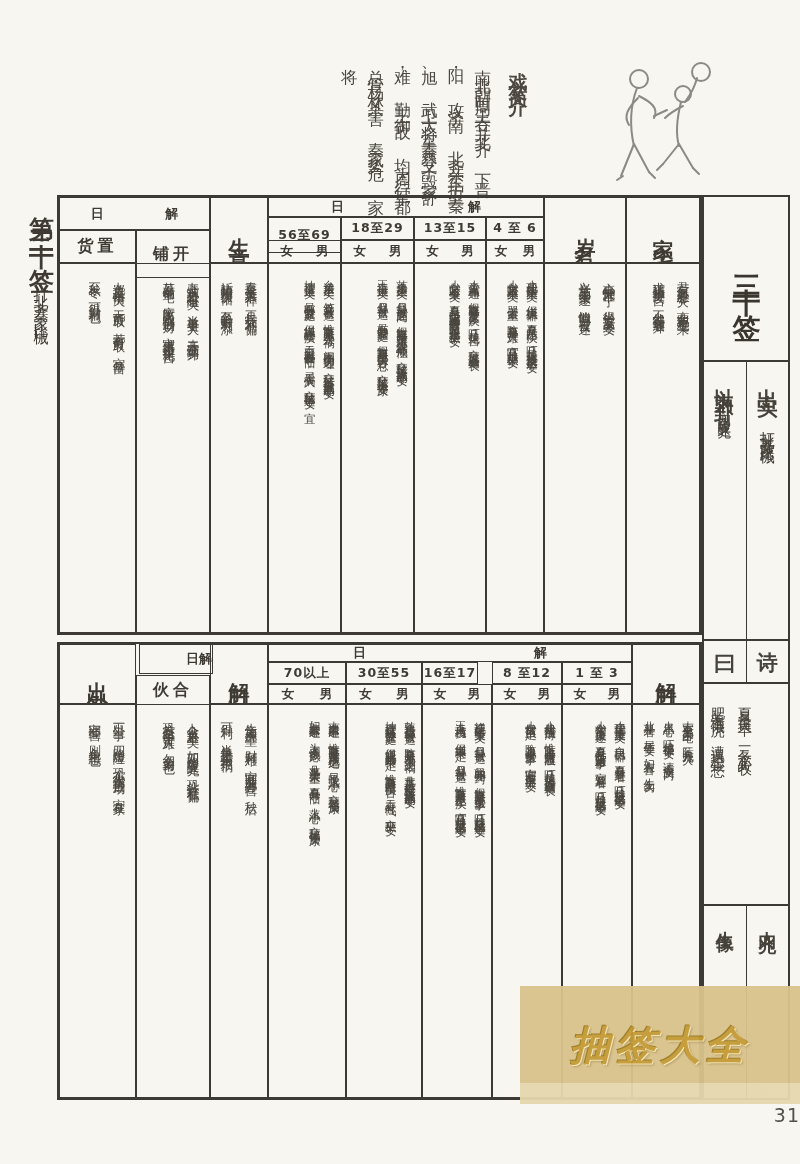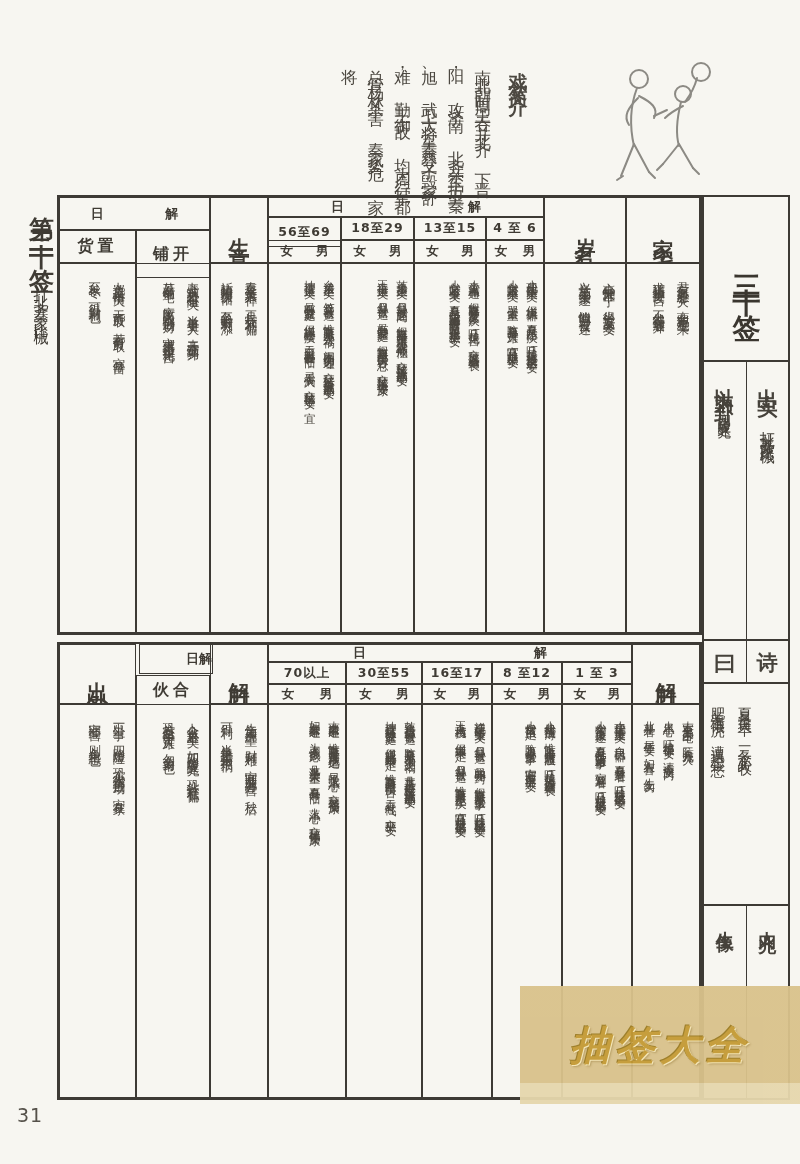--- a/index.html
+++ b/index.html
@@ -112,7 +112,7 @@
       <span>日</span>
       <span>解</span>
     </div>
-    <div class="c rng" style="left:209px;top:20px;width:73px;height:30px">56至69</div>
+    <div class="c rng" style="left:209px;top:20px;width:73px;height:36px">56至69</div>
     <div class="c rng" style="left:282px;top:20px;width:73px;height:23px">18至29</div>
     <div class="c rng" style="left:355px;top:20px;width:72px;height:23px">13至15</div>
     <div class="c rng" style="left:427px;top:20px;width:58px;height:23px">4 至 6</div>

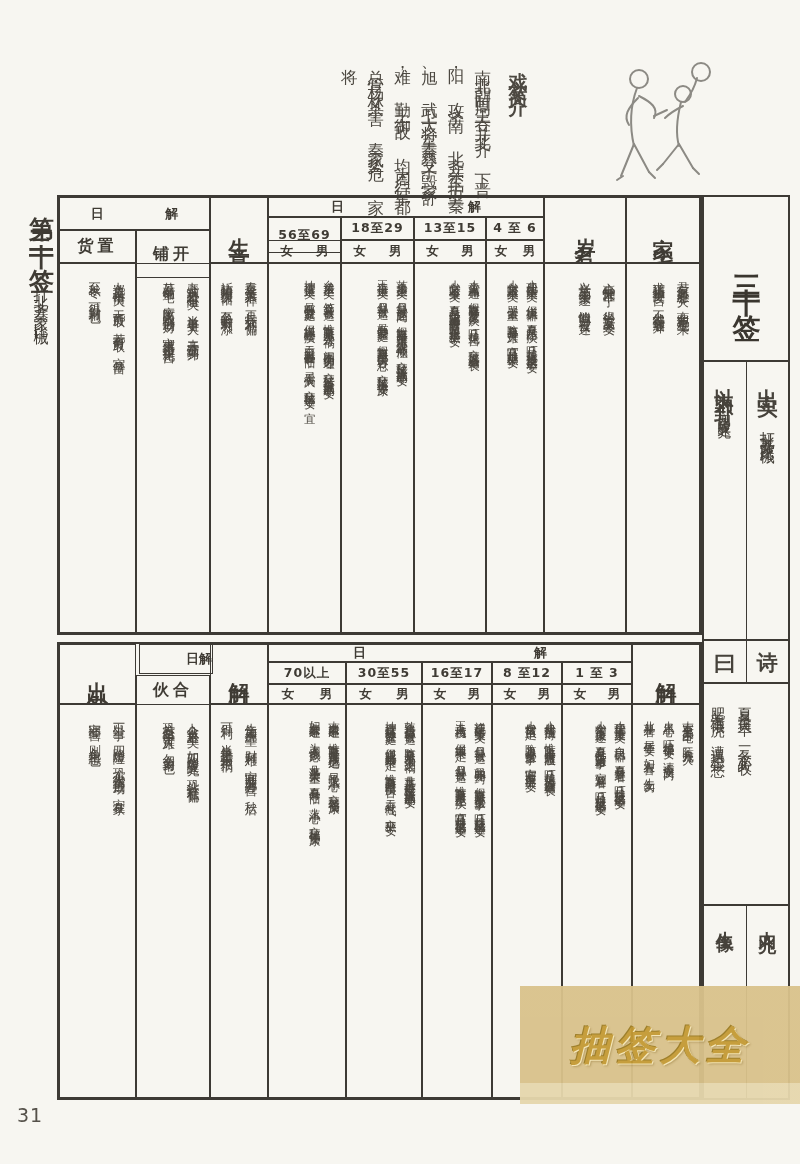--- a/index.html
+++ b/index.html
@@ -196,7 +196,7 @@
     </div>
     <div class="c rng" style="left:209px;top:18px;width:78px;height:22px">70以上</div>
     <div class="c rng" style="left:287px;top:18px;width:76px;height:22px">30至55</div>
-    <div class="c rng" style="left:363px;top:18px;width:70px;height:22px">16至17</div>
+    <div class="c rng" style="left:363px;top:18px;width:56px;height:22px">16至17</div>
     <div class="c rng" style="left:433px;top:18px;width:70px;height:22px">8 至12</div>
     <div class="c rng" style="left:503px;top:18px;width:70px;height:22px">1 至 3</div>
     <div class="c fm" style="left:209px;top:40px;width:78px;height:20px">

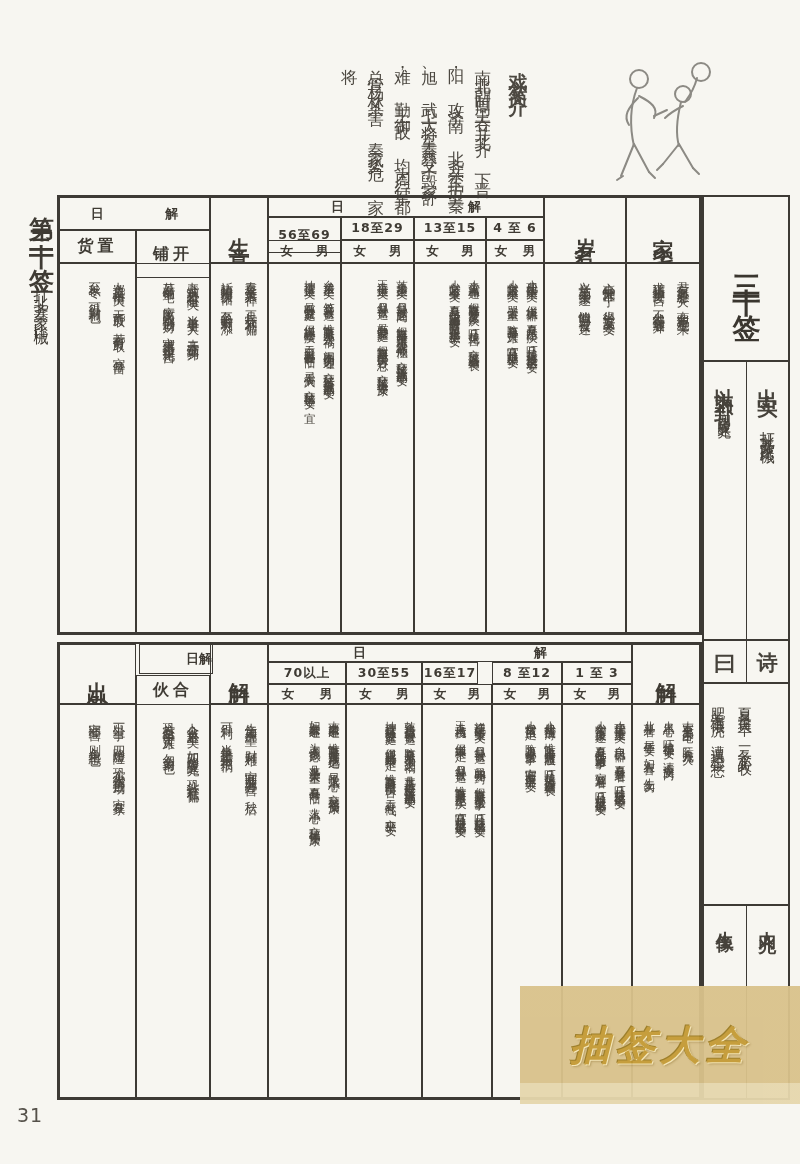--- a/index.html
+++ b/index.html
@@ -60,7 +60,7 @@
   #watermark span { font-size:40px; font-weight:700; letter-spacing:5px; color:#c49a34;
     text-shadow:1px 1px 0 #f4e5b4, -1px -1px 0 #9a7a22, 2px 2px 2px rgba(120,90,20,.35);font-style:italic; }
 
-  #pagenum { position:absolute; left:17px; right:0; top:1104px; text-align:left;
+  #pagenum { position:absolute; left:0; right:0; top:1104px; text-align:right;
     font-size:19px; color:#55514a; letter-spacing:1px; }
 </style>
 </head>

